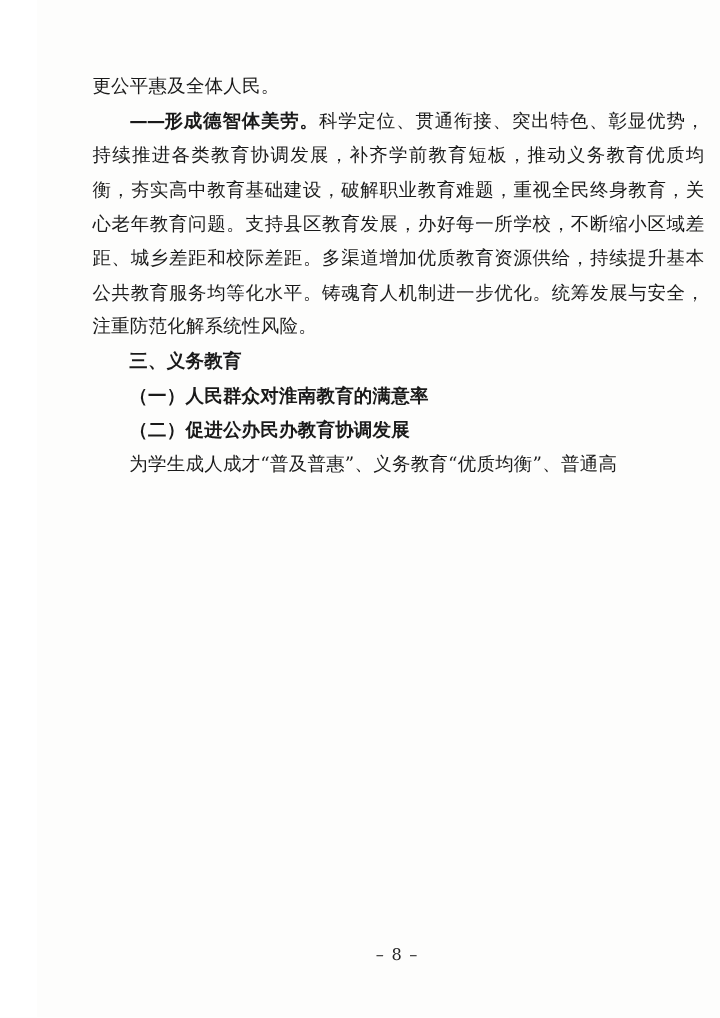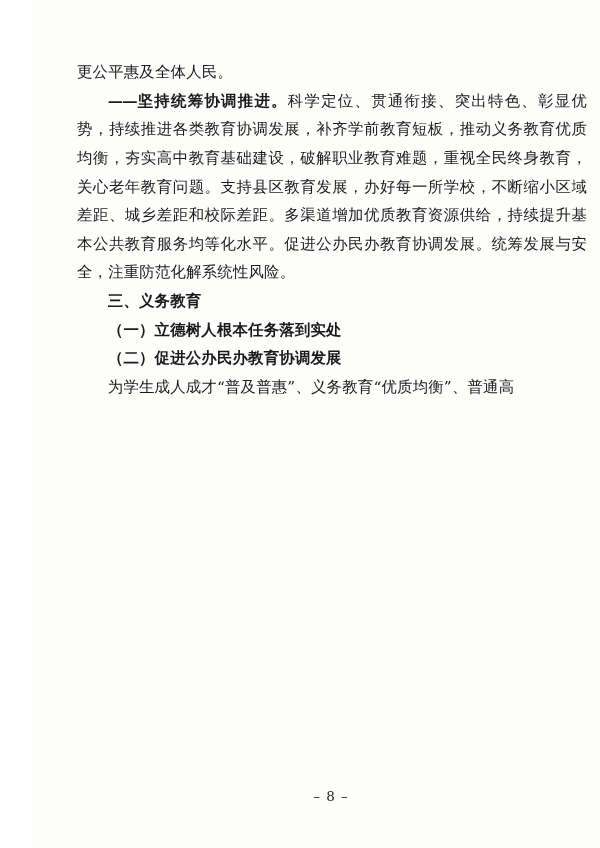--- a/index.html
+++ b/index.html
@@ -74,7 +74,7 @@
 
     <p class="noindent">更公平惠及全体人民。</p>
 
-    <p class="para"><span class="dash-run">——</span><span class="bold-run">坚持统筹协调推进。</span><span>科学定位、贯通衔接、突出特色、彰显优势，持续推进各类教育协调发展，补齐学前教育短板，推动义务教育优质均衡，夯实高中教育基础建设，破解职业教育难题，重视全民终身教育，关心老年教育问题。支持县区教育发展，办好每一所学校，不断缩小区域差距、城乡差距和校际差距。多渠道增加优质教育资源供给，持续提升基本公共教育服务均等化水平。促进公办民办教育协调发展。统筹发展与安全，注重防范化解系统性风险。</span></p>
+    <p class="para"><span class="dash-run">——</span><span class="bold-run">形成德智体美劳。</span><span>科学定位、贯通衔接、突出特色、彰显优势，持续推进各类教育协调发展，补齐学前教育短板，推动义务教育优质均衡，夯实高中教育基础建设，破解职业教育难题，重视全民终身教育，关心老年教育问题。支持县区教育发展，办好每一所学校，不断缩小区域差距、城乡差距和校际差距。多渠道增加优质教育资源供给，持续提升基本公共教育服务均等化水平。促进公办民办教育协调发展。统筹发展与安全，注重防范化解系统性风险。</span></p>
 
     <p class="heading">三、义务教育</p>
 

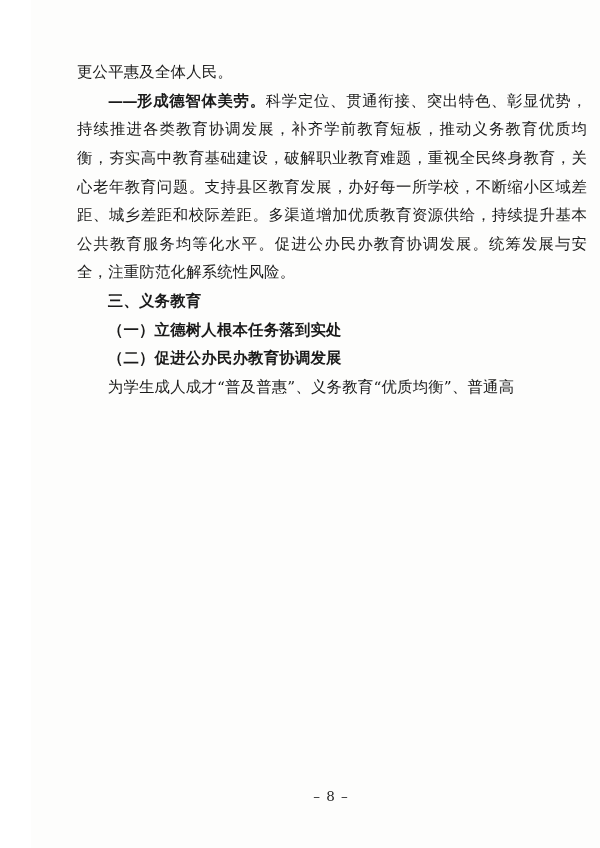--- a/index.html
+++ b/index.html
@@ -74,7 +74,7 @@
 
     <p class="noindent">更公平惠及全体人民。</p>
 
-    <p class="para"><span class="dash-run">——</span><span class="bold-run">形成德智体美劳。</span><span>科学定位、贯通衔接、突出特色、彰显优势，持续推进各类教育协调发展，补齐学前教育短板，推动义务教育优质均衡，夯实高中教育基础建设，破解职业教育难题，重视全民终身教育，关心老年教育问题。支持县区教育发展，办好每一所学校，不断缩小区域差距、城乡差距和校际差距。多渠道增加优质教育资源供给，持续提升基本公共教育服务均等化水平。促进公办民办教育协调发展。统筹发展与安全，注重防范化解系统性风险。</span></p>
+    <p class="para"><span class="dash-run">——</span><span class="bold-run">形成德智体美劳。</span><span>科学定位、贯通衔接、突出特色、彰显优势，持续推进各类教育协调发展，补齐学前教育短板，推动义务教育优质均衡，夯实高中教育基础建设，破解职业教育难题，重视全民终身教育，关心老年教育问题。支持县区教育发展，办好每一所学校，不断缩小区域差距、城乡差距和校际差距。多渠道增加优质教育资源供给，持续提升基本公共教育服务均等化水平。铸魂育人机制进一步优化。统筹发展与安全，注重防范化解系统性风险。</span></p>
 
     <p class="heading">三、义务教育</p>
 

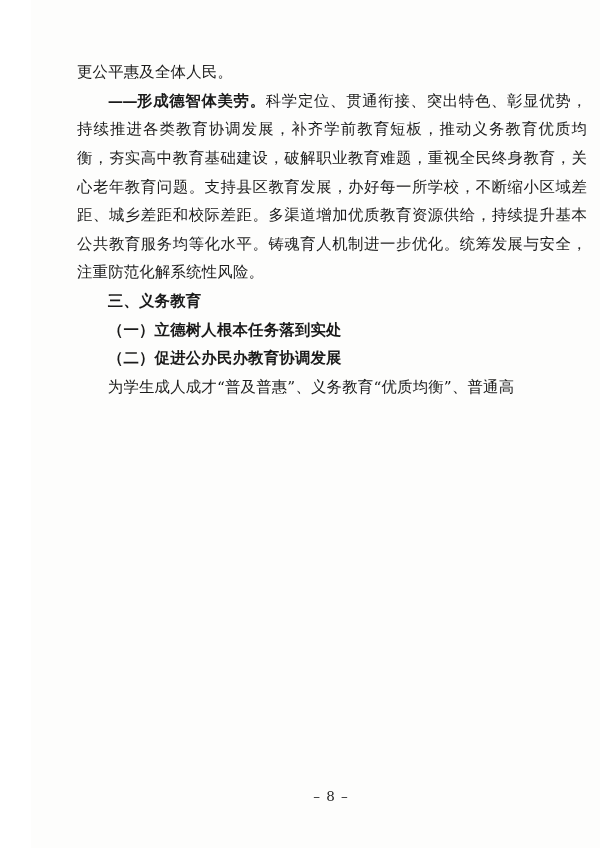--- a/index.html
+++ b/index.html
@@ -79,7 +79,7 @@
     <p class="heading">三、义务教育</p>
 
 
-    <p class="subheading">（一）立德树人根本任务落到实处</p>
+    <p class="subheading">（一）人民群众对淮南教育的满意率</p>
 
 
     <p class="subheading">（二）促进公办民办教育协调发展</p>

